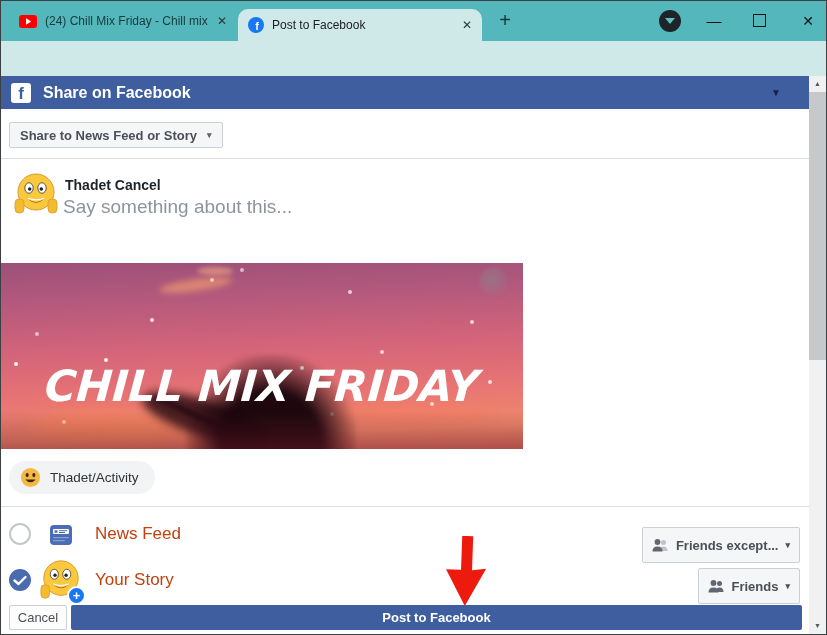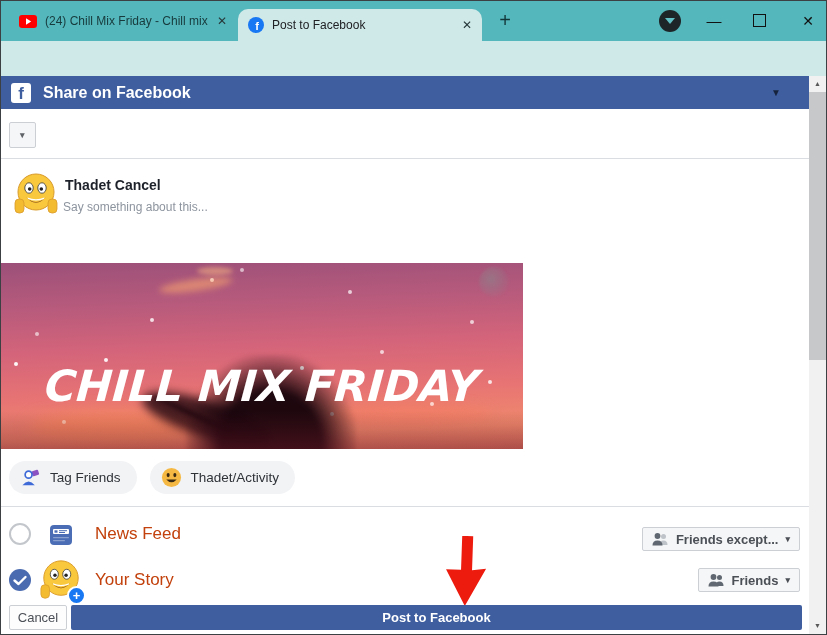--- a/index.html
+++ b/index.html
@@ -207,6 +207,7 @@
     </div>
 
     <div class="share-target">
+      <span>Share to News Feed or Story</span>
       <span class="sm-caret">▾</span>
     </div>
     <div class="divider div1"></div>

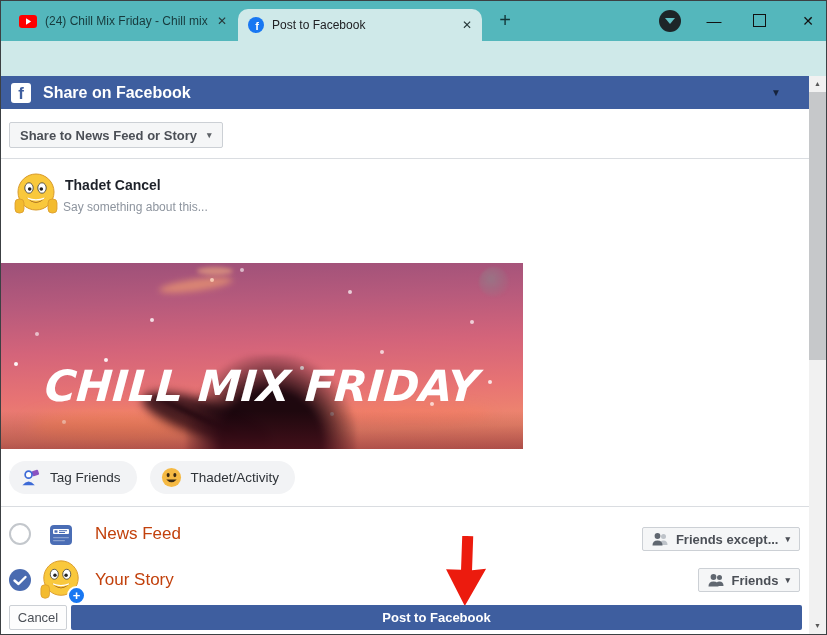--- a/index.html
+++ b/index.html
@@ -69,7 +69,7 @@
   .composer-avatar{ left:12px; top:95px; }
   .user-name{ position:absolute; left:64px; top:101px; font-size:14px; font-weight:bold; color:#1d2129; }
   .composer-input{ position:absolute; left:62px; top:119px; width:380px; height:24px; border:none;
-           outline:none; font-size:12px; font-family:"Liberation Sans",sans-serif; color:#ef4444; }
+           outline:none; font-size:19px; font-family:"Liberation Sans",sans-serif; color:#ef4444; }
   .composer-input::placeholder{ color:#8d949e; }
 
   

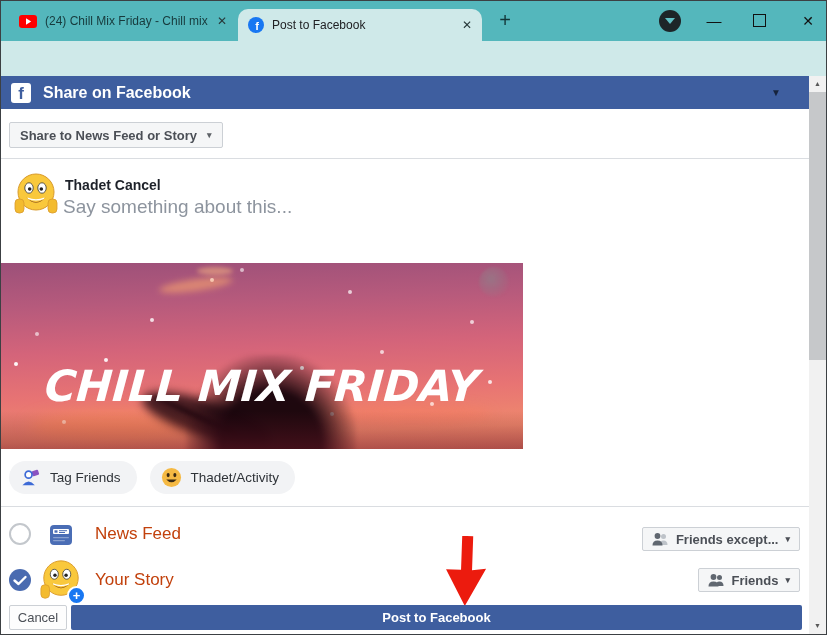--- a/index.html
+++ b/index.html
@@ -243,14 +243,6 @@
     <div class="pill-row">
       <div class="pill">
         <svg width="21" height="21" viewBox="0 0 22 22">
-          <rect x="12.5" y="3.5" width="7" height="5.5" rx="1" fill="#8a53c1" transform="rotate(-18 16 6)"></rect>
-          <circle cx="9" cy="8" r="3.6" fill="#fff" stroke="#3d6ad6" stroke-width="1.8"></circle>
-          <path d="M2.5 19 Q9 11.5 15.5 19 Z" fill="#3d6ad6"></path>
-        </svg>
-        <span>Tag Friends</span>
-      </div>
-      <div class="pill">
-        <svg width="21" height="21" viewBox="0 0 22 22">
           <circle cx="11" cy="11" r="10" fill="#f5b943"></circle>
           <ellipse cx="7.5" cy="8.5" rx="1.6" ry="2.2" fill="#3b2a13"></ellipse>
           <ellipse cx="14.5" cy="8.5" rx="1.6" ry="2.2" fill="#3b2a13"></ellipse>

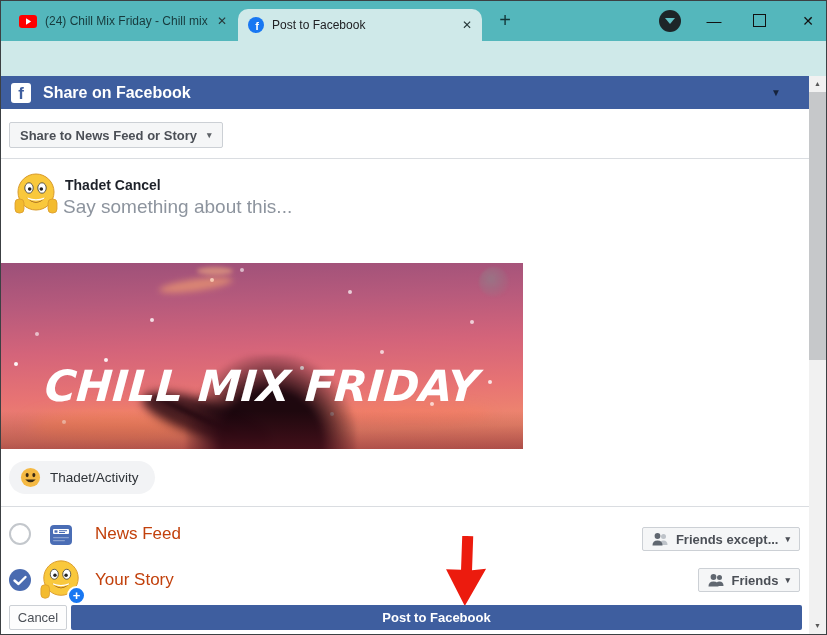--- a/index.html
+++ b/index.html
@@ -122,7 +122,7 @@
   .plus-badge{ position:absolute; right:-3px; bottom:-3px; width:19px; height:19px; border-radius:50%;
       background:#1877f2; border:2px solid #fff; color:#fff; font-size:13px; font-weight:bold;
       text-align:center; line-height:15px; }
-  .dd{ position:absolute; height:24px; display:inline-flex; align-items:center; gap:7px; padding:0 9px;
+  .dd{ position:absolute; height:36px; display:inline-flex; align-items:center; gap:7px; padding:0 9px;
       background:#f5f6f7; border:1px solid #ccd0d5; border-radius:2px; font-size:13px; font-weight:bold;
       color:#4b4f56; }
   .dd .sm-caret{ font-size:9px; color:#4b4f56; }

